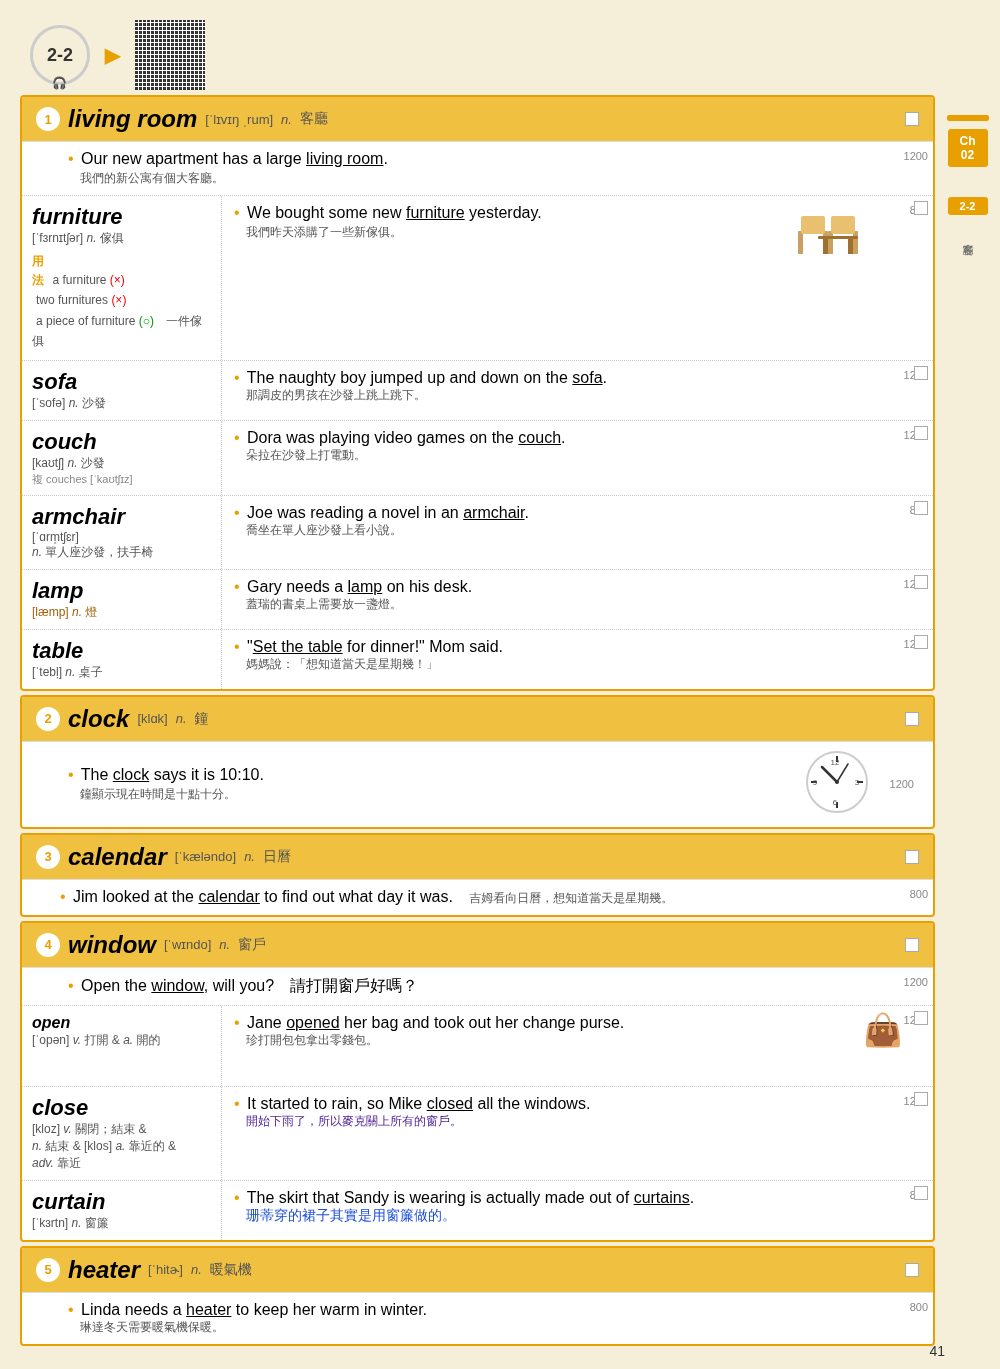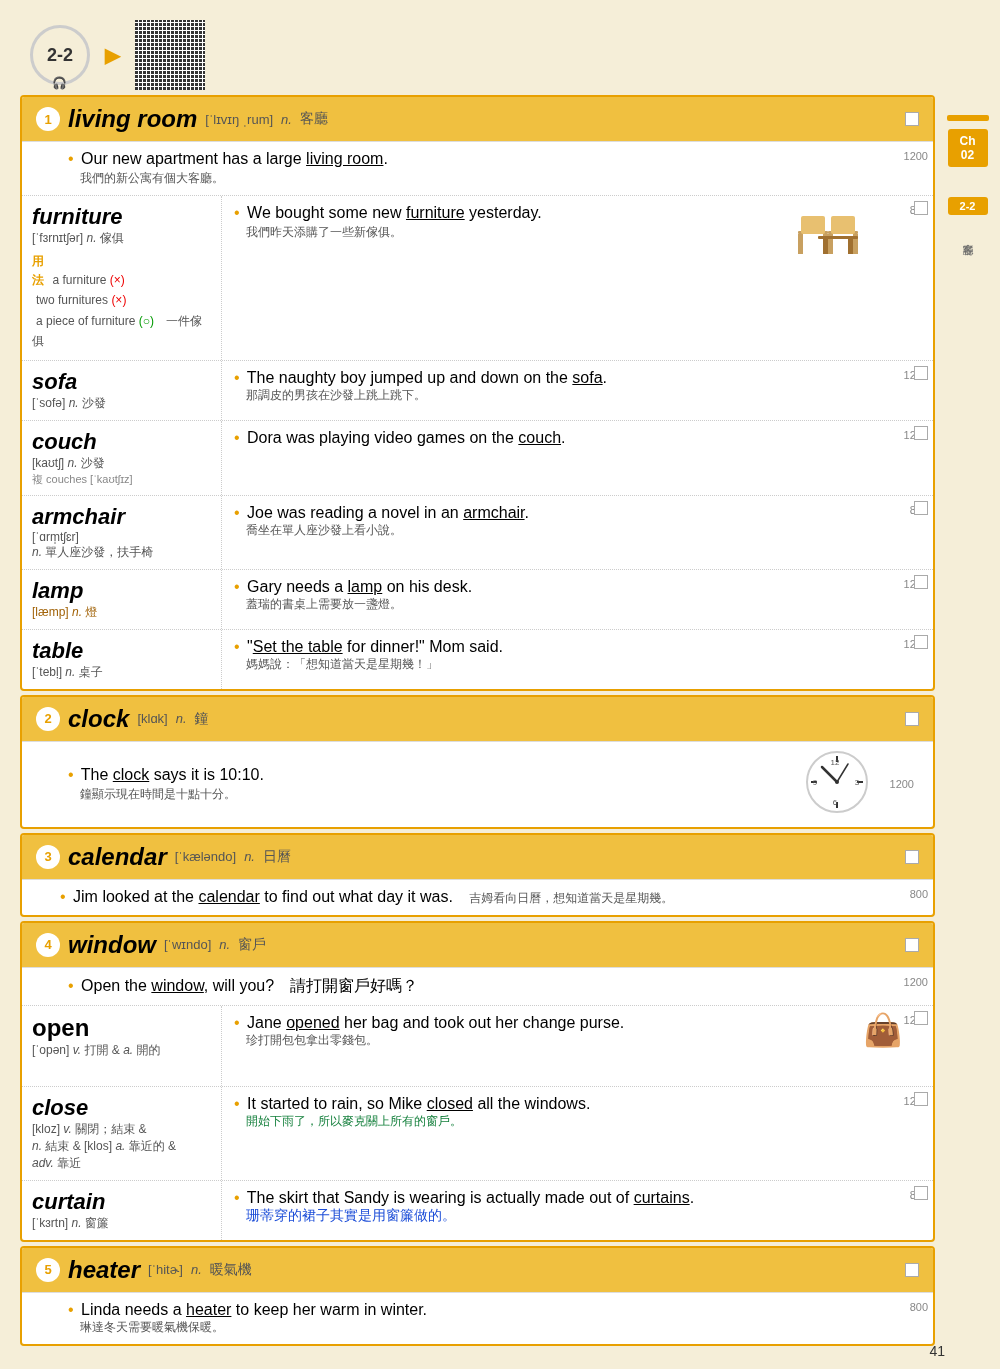--- a/index.html
+++ b/index.html
@@ -336,6 +336,7 @@
           <div class="right-example-panel">
             <span class="example-bullet">•</span>
             <span>Dora was playing video games on the <span class="underline">couch</span>.</span>
+            <span style="font-size:12px;color:#555;display:block;padding-left:12px;">朵拉在沙發上打電動。</span>
             <span class="score-badge">1200</span>
             <span class="checkbox"></span>
           </div>

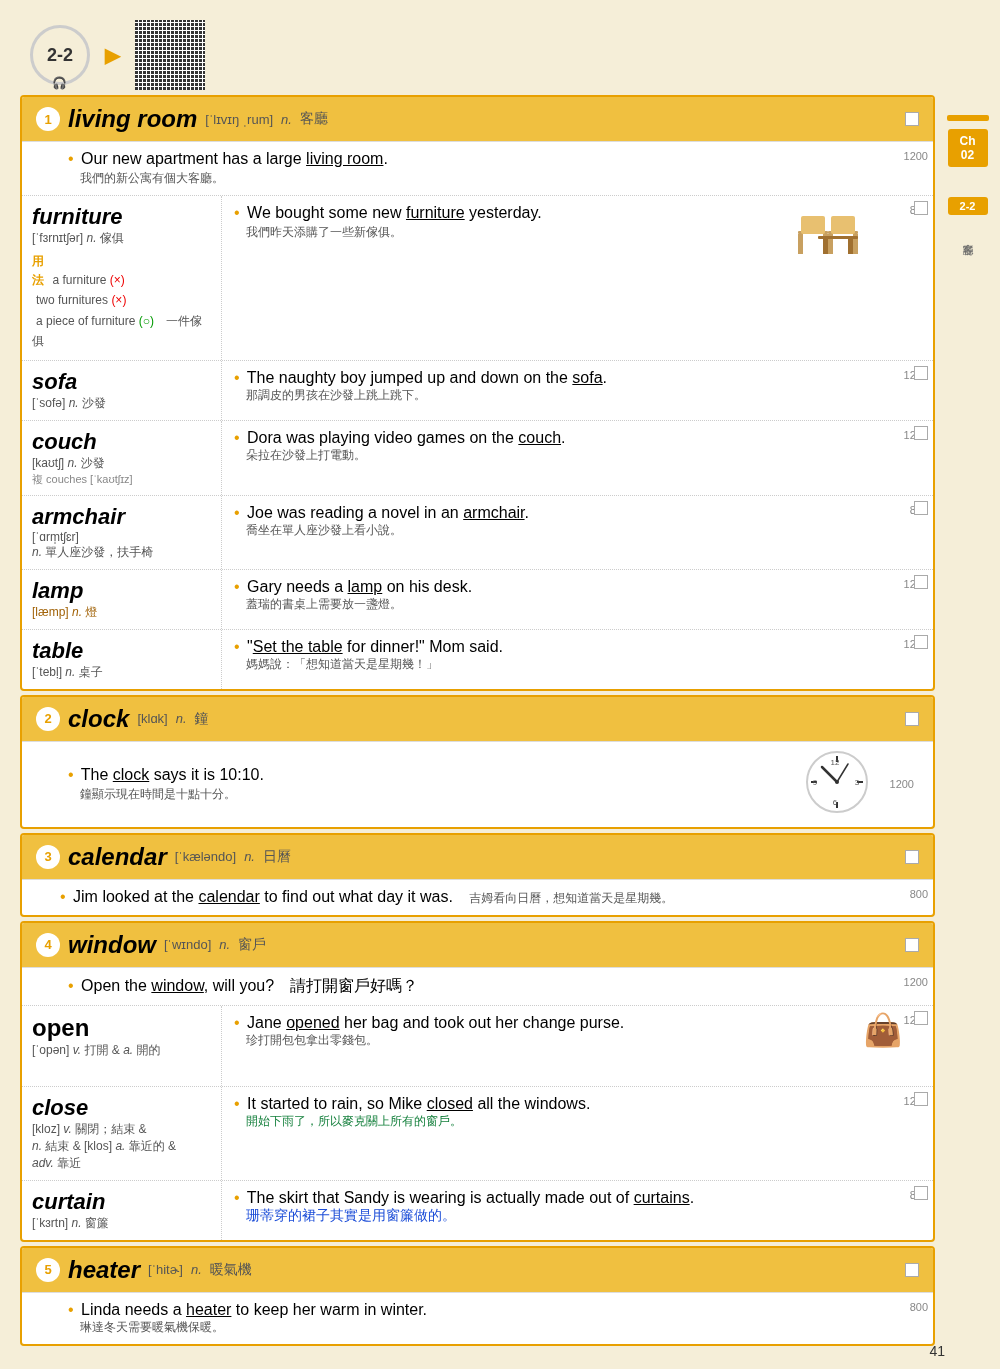--- a/index.html
+++ b/index.html
@@ -464,7 +464,7 @@
 
         <div class="word-entry-row">
           <div class="left-word-panel">
-            <div style="font-size:24px;font-weight:900;">open</div>
+            <div style="font-size:16px;font-weight:900;font-style:italic;">open</div>
             <div style="font-size:12px;color:#555;">[ˈopən] <em>v.</em> 打開 &amp; <em>a.</em> 開的</div>
           </div>
           <div class="right-example-panel" style="position:relative;min-height:80px;">

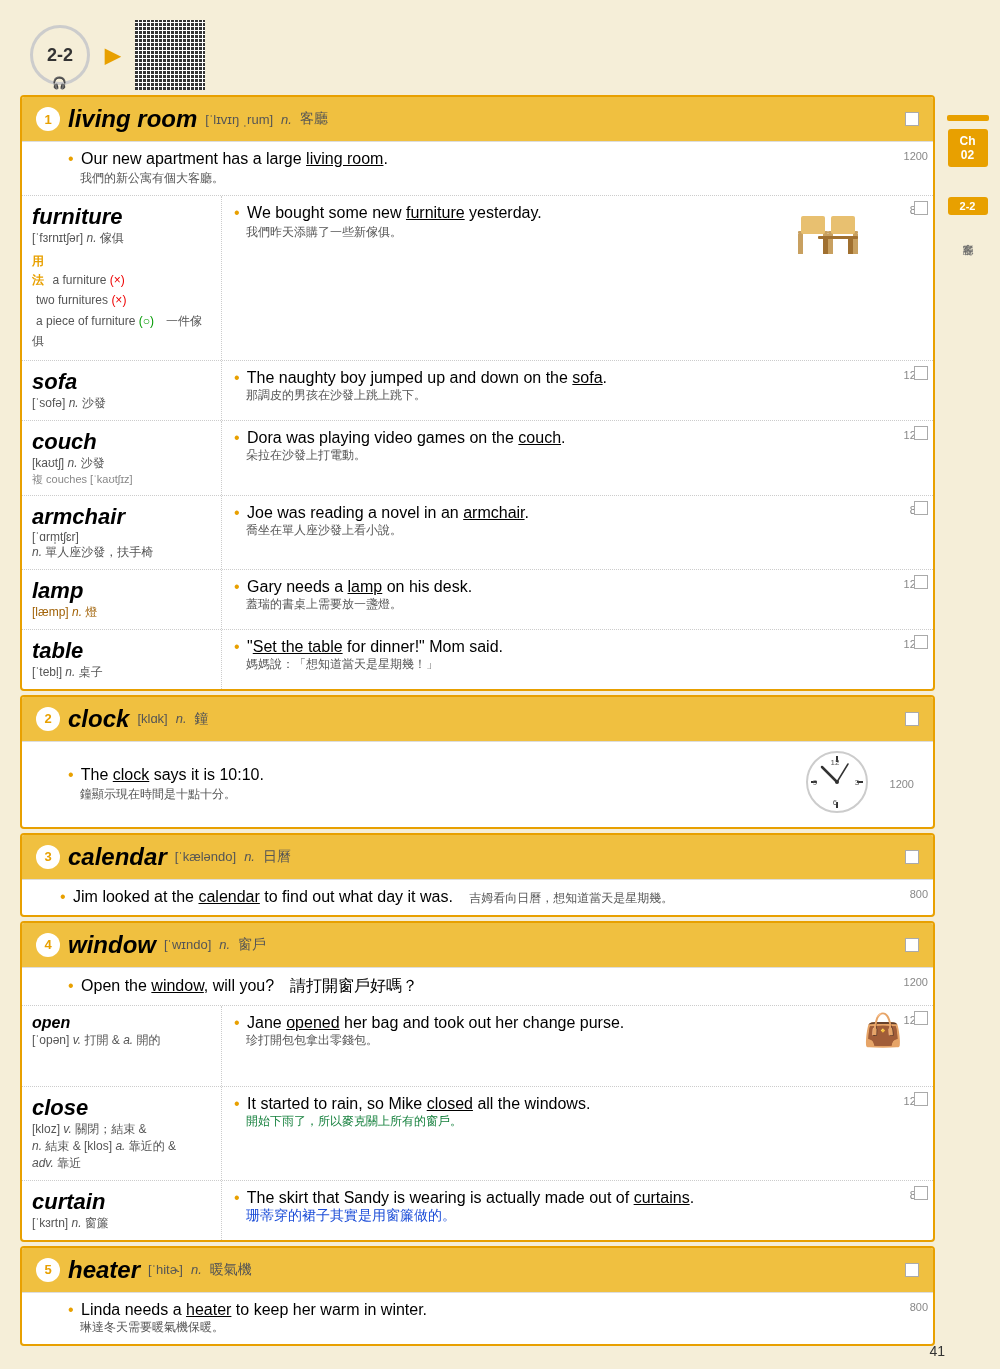--- a/index.html
+++ b/index.html
@@ -490,7 +490,7 @@
           <div class="right-example-panel">
             <span class="example-bullet">•</span>
             <span>It started to rain, so Mike <span class="underline">closed</span> all the windows.</span>
-            <span style="font-size:12px;color:#15803d;display:block;padding-left:12px;">開始下雨了，所以麥克關上所有的窗戶。</span>
+            <span style="font-size:12px;color:#4c1d95;display:block;padding-left:12px;">開始下雨了，所以麥克關上所有的窗戶。</span>
             <span class="score-badge">1200</span>
             <span class="checkbox"></span>
           </div>

